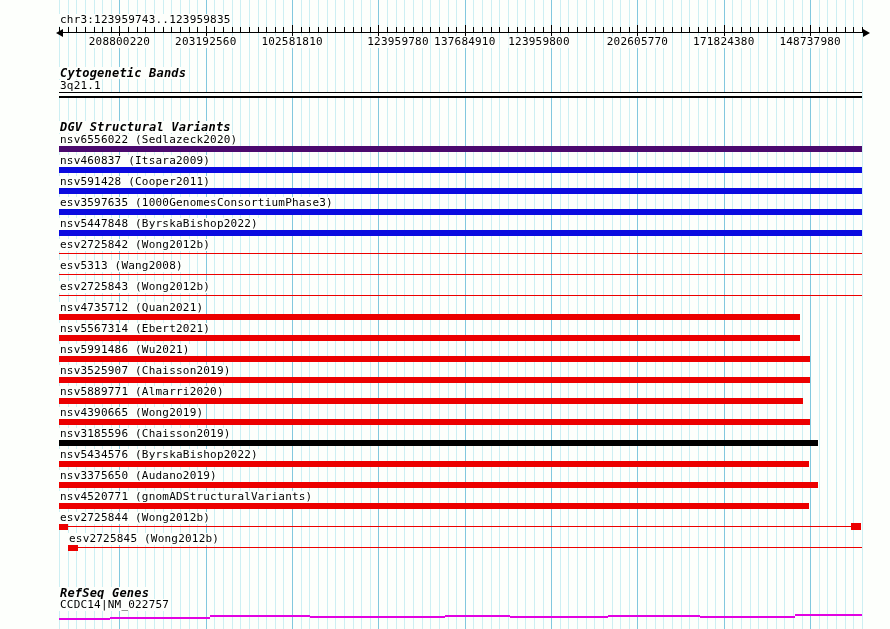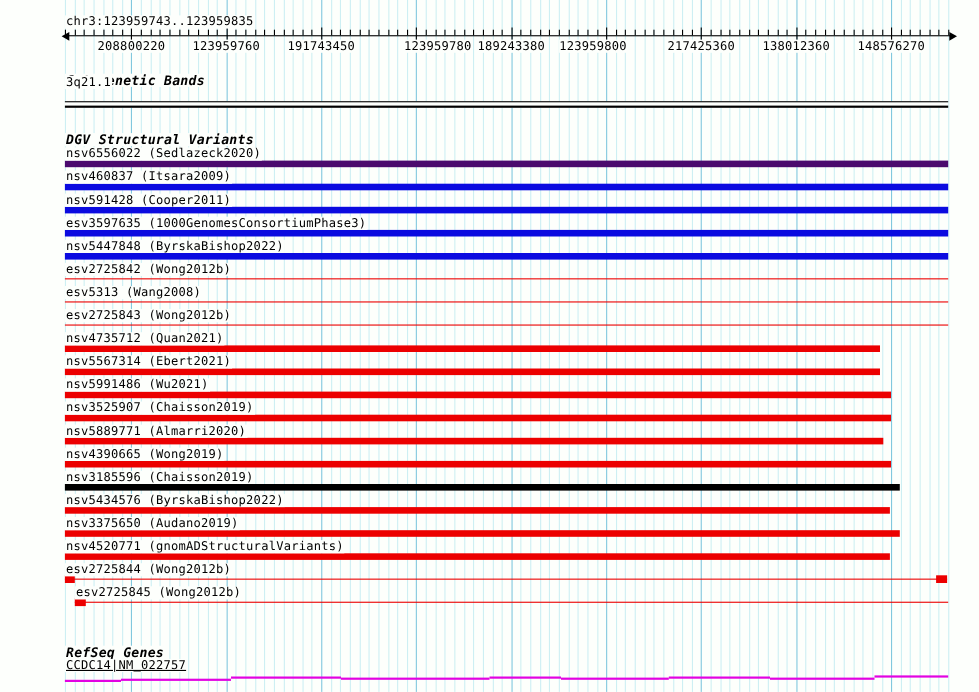--- a/index.html
+++ b/index.html
@@ -241,7 +241,7 @@
     </div>
   <div id="ruler-labels">
       <div class="ruler-label" style="left: 119.438px;">208800220</div>
-      <div class="ruler-label" style="left: 205.778px;">123959760</div>
+      <div class="ruler-label" style="left: 205.778px;">203192560</div>
       <div class="ruler-label" style="left: 292.118px;">191743450</div>
       <div class="ruler-label" style="left: 398px;">123959780</div>
       <div class="ruler-label" style="left: 464.798px;">189243380</div>

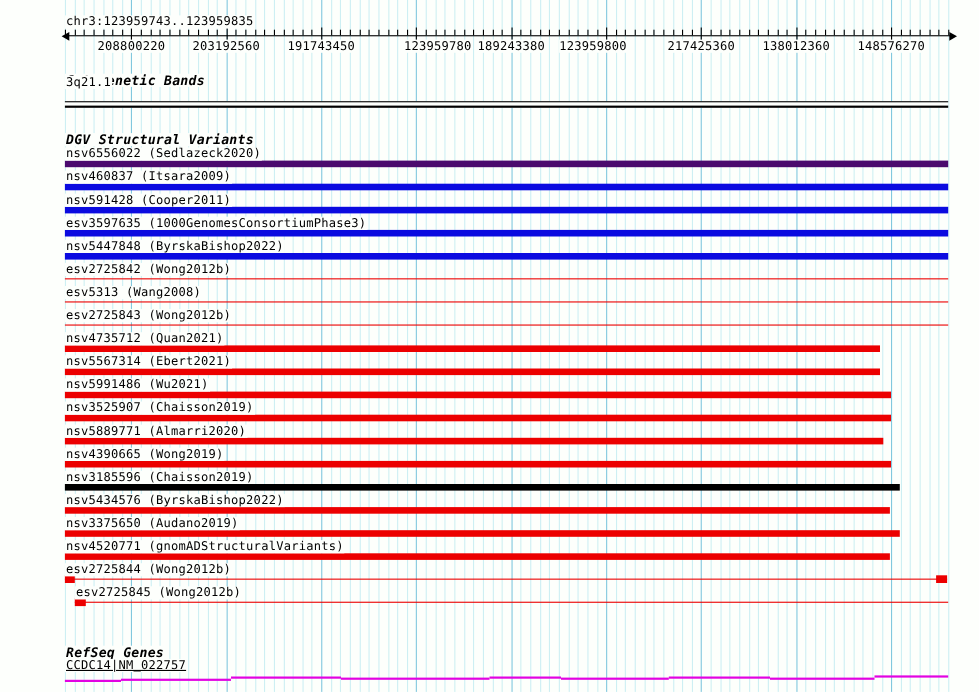--- a/index.html
+++ b/index.html
@@ -242,7 +242,7 @@
   <div id="ruler-labels">
       <div class="ruler-label" style="left: 119.438px;">208800220</div>
       <div class="ruler-label" style="left: 205.778px;">203192560</div>
-      <div class="ruler-label" style="left: 292.118px;">191743450</div>
+      <div class="ruler-label" style="left: 292.118px;">102581810</div>
       <div class="ruler-label" style="left: 398px;">123959780</div>
       <div class="ruler-label" style="left: 464.798px;">189243380</div>
       <div class="ruler-label" style="left: 539px;">123959800</div>

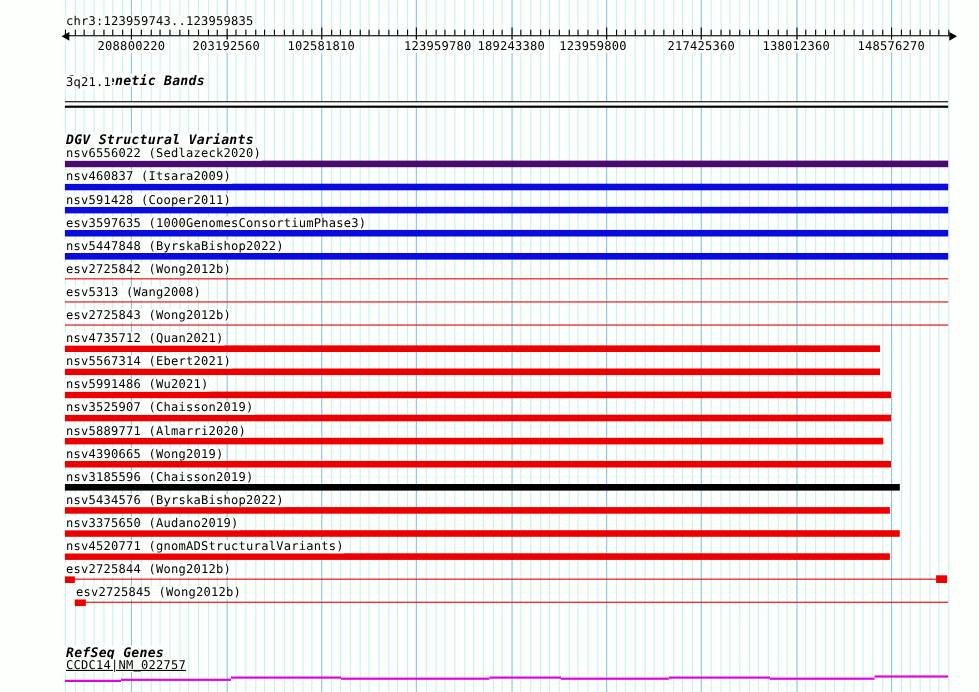--- a/index.html
+++ b/index.html
@@ -244,7 +244,7 @@
       <div class="ruler-label" style="left: 205.778px;">203192560</div>
       <div class="ruler-label" style="left: 292.118px;">102581810</div>
       <div class="ruler-label" style="left: 398px;">123959780</div>
-      <div class="ruler-label" style="left: 464.798px;">189243380</div>
+      <div class="ruler-label" style="left: 464.798px;">137684910</div>
       <div class="ruler-label" style="left: 539px;">123959800</div>
       <div class="ruler-label" style="left: 637.478px;">217425360</div>
       <div class="ruler-label" style="left: 723.818px;">138012360</div>

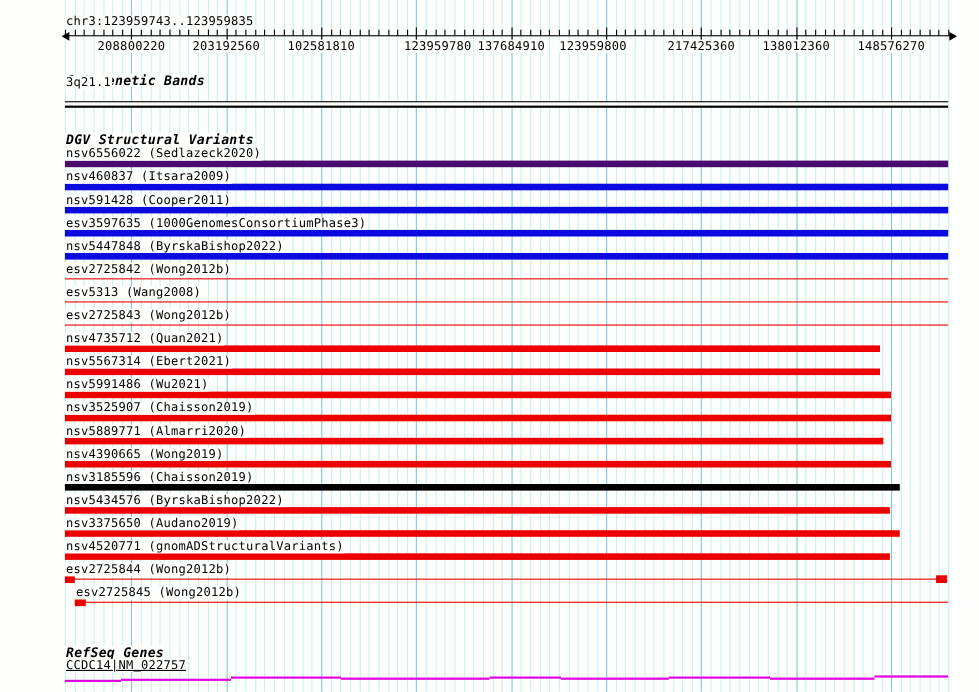--- a/index.html
+++ b/index.html
@@ -246,7 +246,7 @@
       <div class="ruler-label" style="left: 398px;">123959780</div>
       <div class="ruler-label" style="left: 464.798px;">137684910</div>
       <div class="ruler-label" style="left: 539px;">123959800</div>
-      <div class="ruler-label" style="left: 637.478px;">217425360</div>
+      <div class="ruler-label" style="left: 637.478px;">202605770</div>
       <div class="ruler-label" style="left: 723.818px;">138012360</div>
       <div class="ruler-label" style="left: 810.158px;">148576270</div>
     </div>

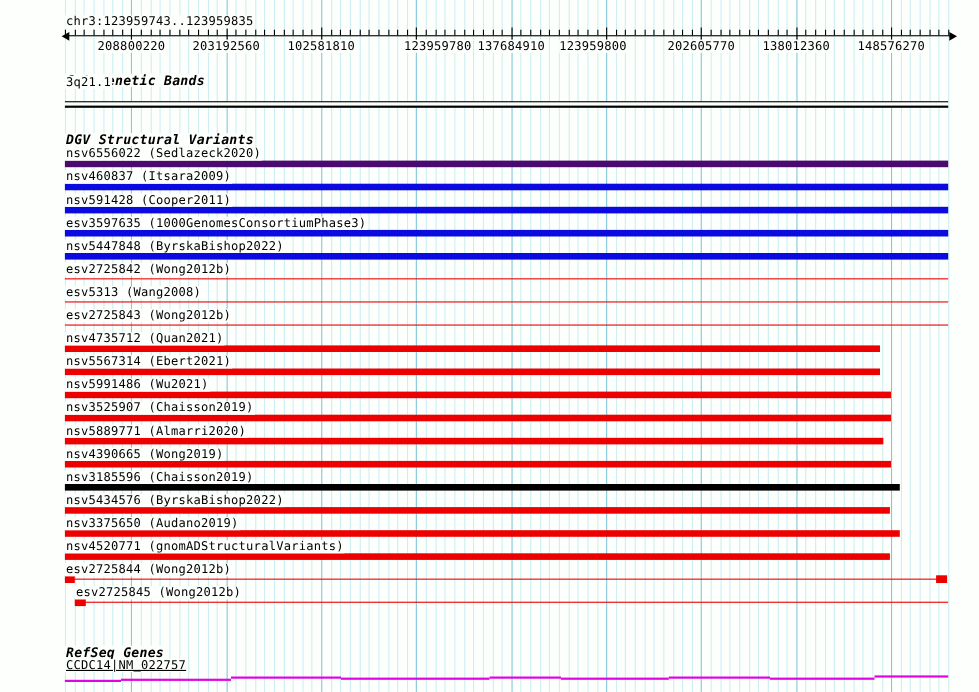--- a/index.html
+++ b/index.html
@@ -247,7 +247,7 @@
       <div class="ruler-label" style="left: 464.798px;">137684910</div>
       <div class="ruler-label" style="left: 539px;">123959800</div>
       <div class="ruler-label" style="left: 637.478px;">202605770</div>
-      <div class="ruler-label" style="left: 723.818px;">138012360</div>
+      <div class="ruler-label" style="left: 723.818px;">171824380</div>
       <div class="ruler-label" style="left: 810.158px;">148576270</div>
     </div>
 

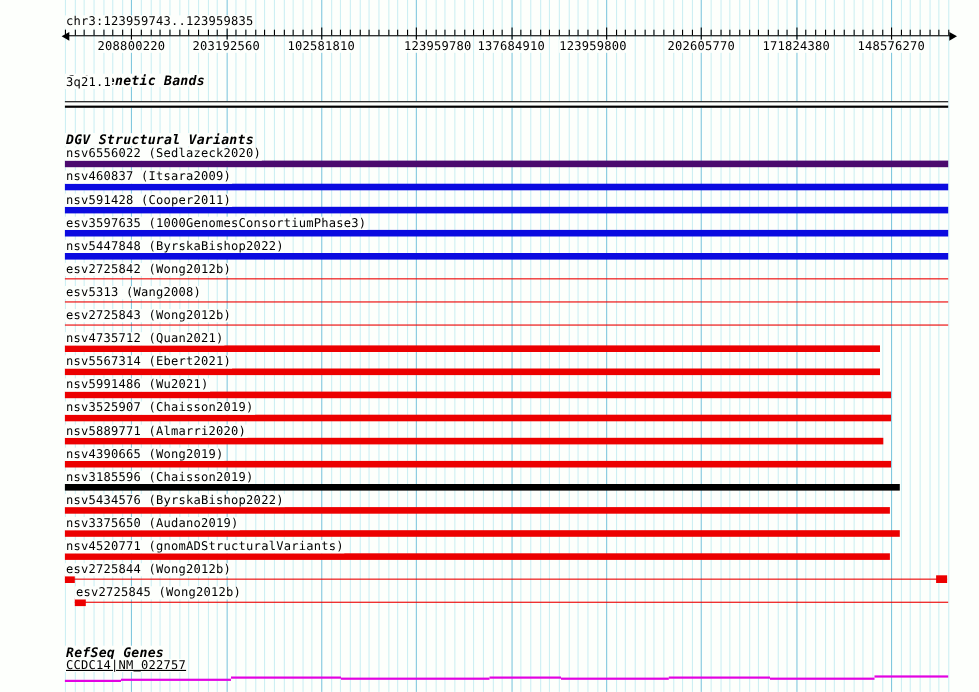--- a/index.html
+++ b/index.html
@@ -248,7 +248,7 @@
       <div class="ruler-label" style="left: 539px;">123959800</div>
       <div class="ruler-label" style="left: 637.478px;">202605770</div>
       <div class="ruler-label" style="left: 723.818px;">171824380</div>
-      <div class="ruler-label" style="left: 810.158px;">148576270</div>
+      <div class="ruler-label" style="left: 810.158px;">148737980</div>
     </div>
 
   <div class="txt hdr" style="left:59px; top:67px;">Cytogenetic Bands</div>

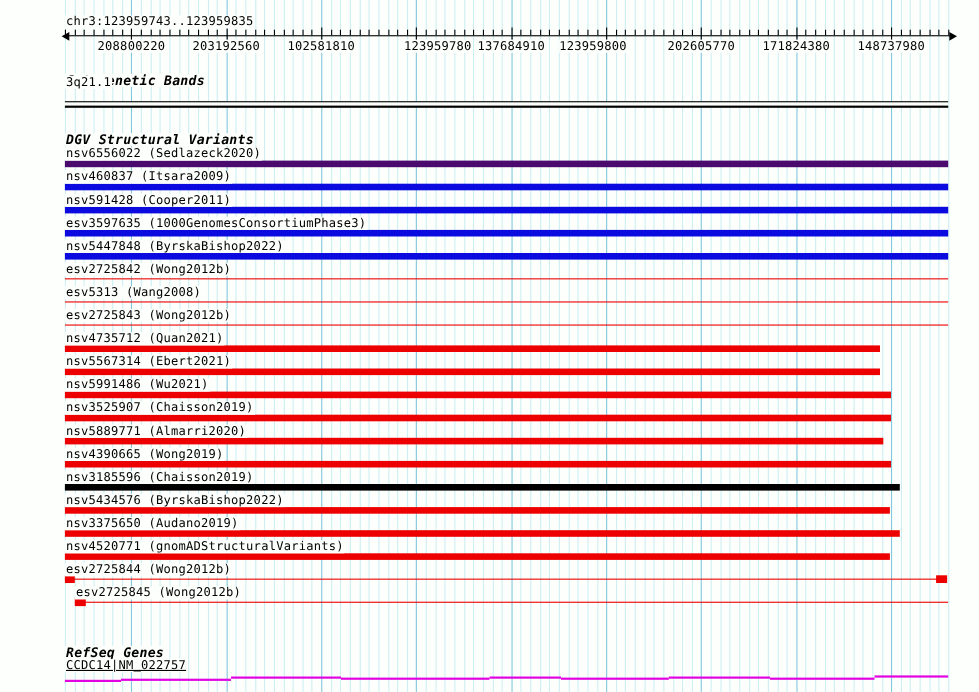--- a/index.html
+++ b/index.html
@@ -252,7 +252,7 @@
     </div>
 
   <div class="txt hdr" style="left:59px; top:67px;">Cytogenetic Bands</div>
-  <div class="txt" style="left:59px; top:69px;">3q21.1</div>
+  <div class="txt" style="left:59px; top:80px;">3q21.1</div>
   <div class="band-box" style="left:59px; top:92px; width:803px;"></div>
 
   <div class="txt hdr" style="left:59px; top:121px;">DGV Structural Variants</div>

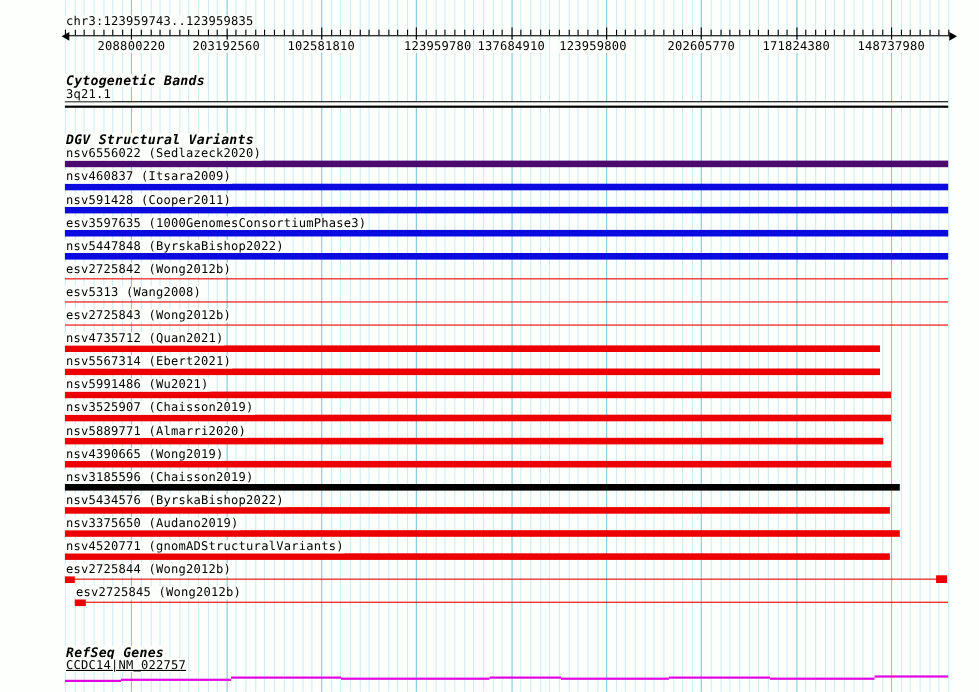--- a/index.html
+++ b/index.html
@@ -303,7 +303,7 @@
     </div>
 
   <div class="txt hdr" style="left:59px; top:587px;">RefSeq Genes</div>
-  <div class="txt" style="left:59px; top:599px;text-decoration:underline;">CCDC14|NM_022757</div>
+  <div class="txt" style="left:59px; top:599px;">CCDC14|NM_022757</div>
   <div id="gene-glyph">
       <div class="gene-seg" style="left: 59px; top: 618px; width: 51px; background: rgb(226, 3, 226);"></div>
       <div class="gene-seg" style="left: 110px; top: 617px; width: 100px; background: rgb(226, 3, 226);"></div>

